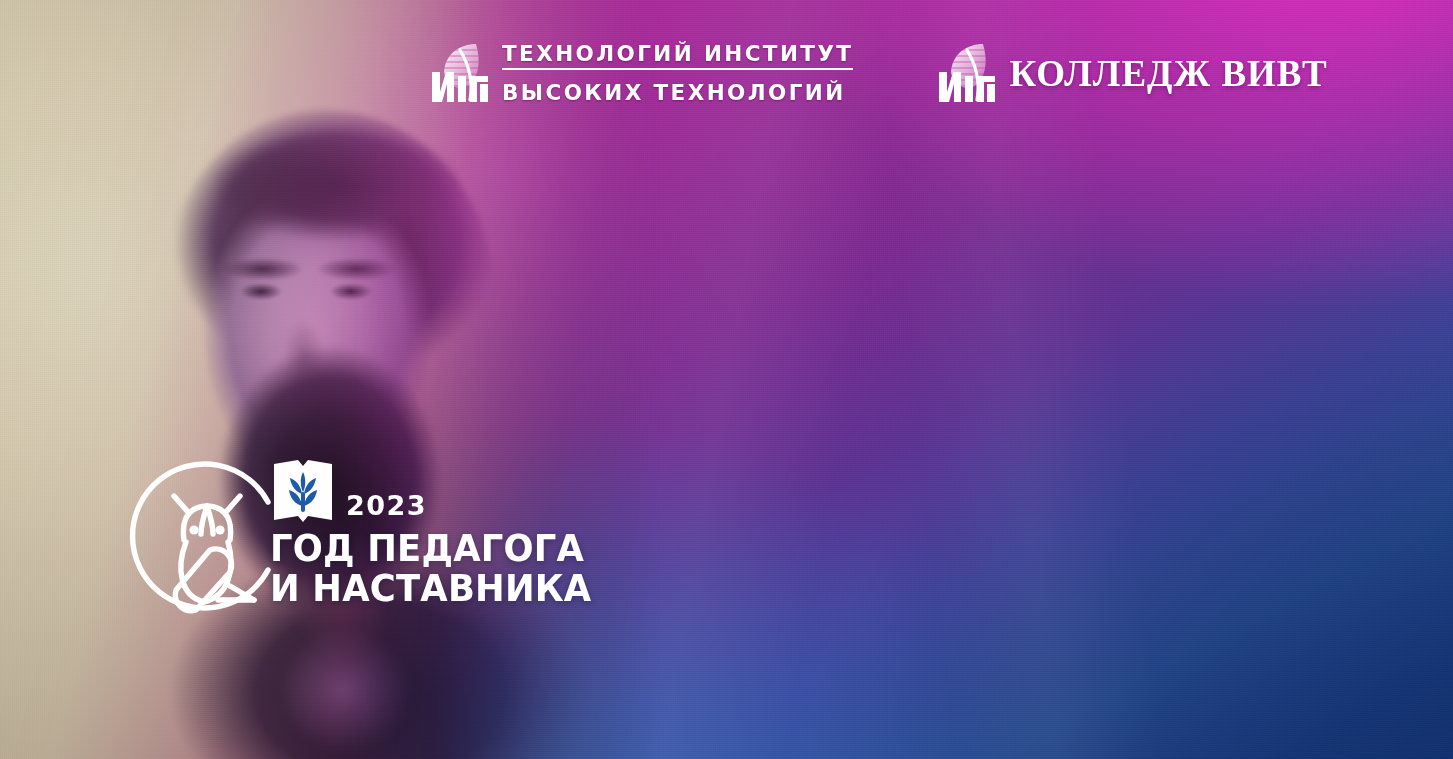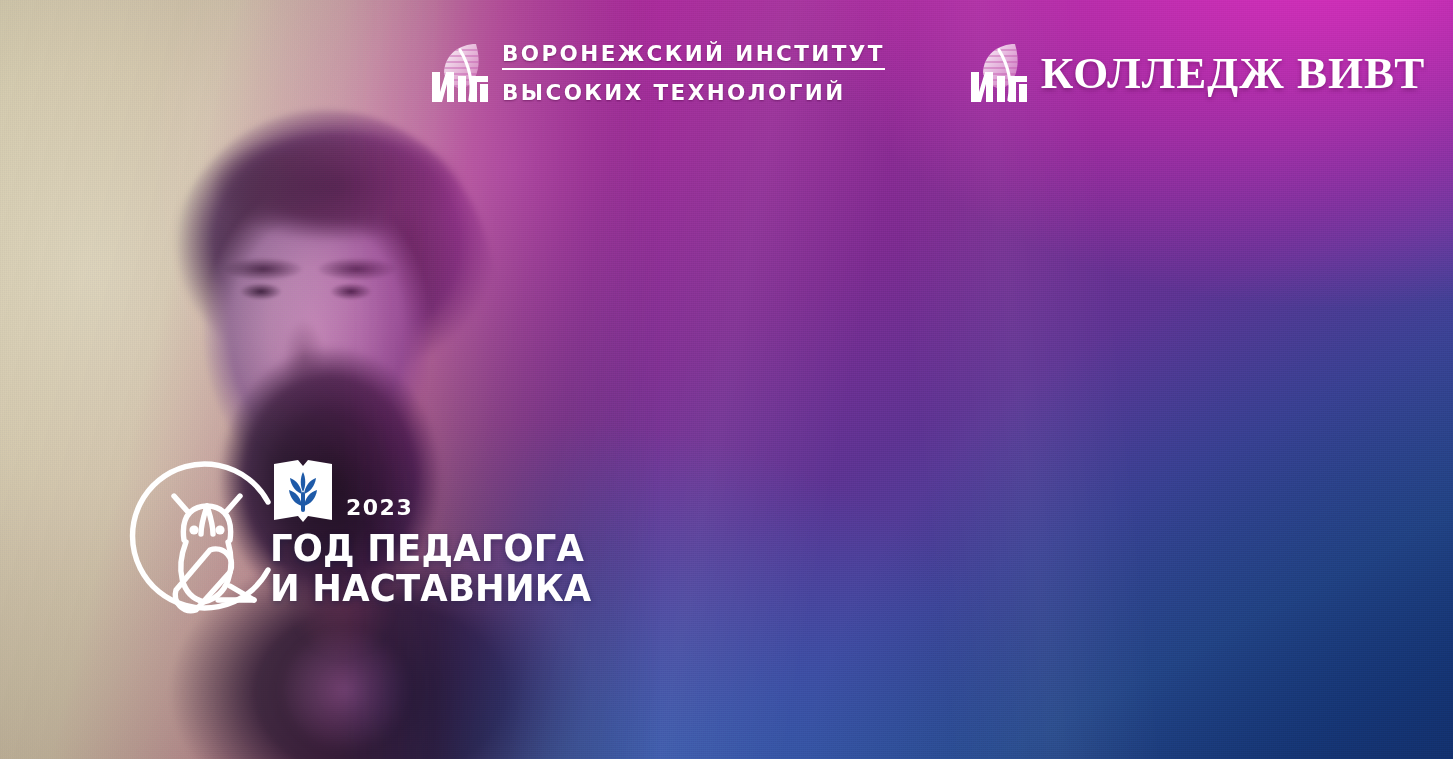--- a/index.html
+++ b/index.html
@@ -349,7 +349,7 @@
         </svg>
       </span>
       <span class="vivt-lines">
-        <span class="vivt-line1">ВОРОНЕЖСКИЙ ИНСТИТУТ</span>
+        <span class="vivt-line1">ТЕХНОЛОГИЙ ИНСТИТУТ</span>
         <span class="vivt-line2">ВЫСОКИХ ТЕХНОЛОГИЙ</span>
       </span>
     </div>

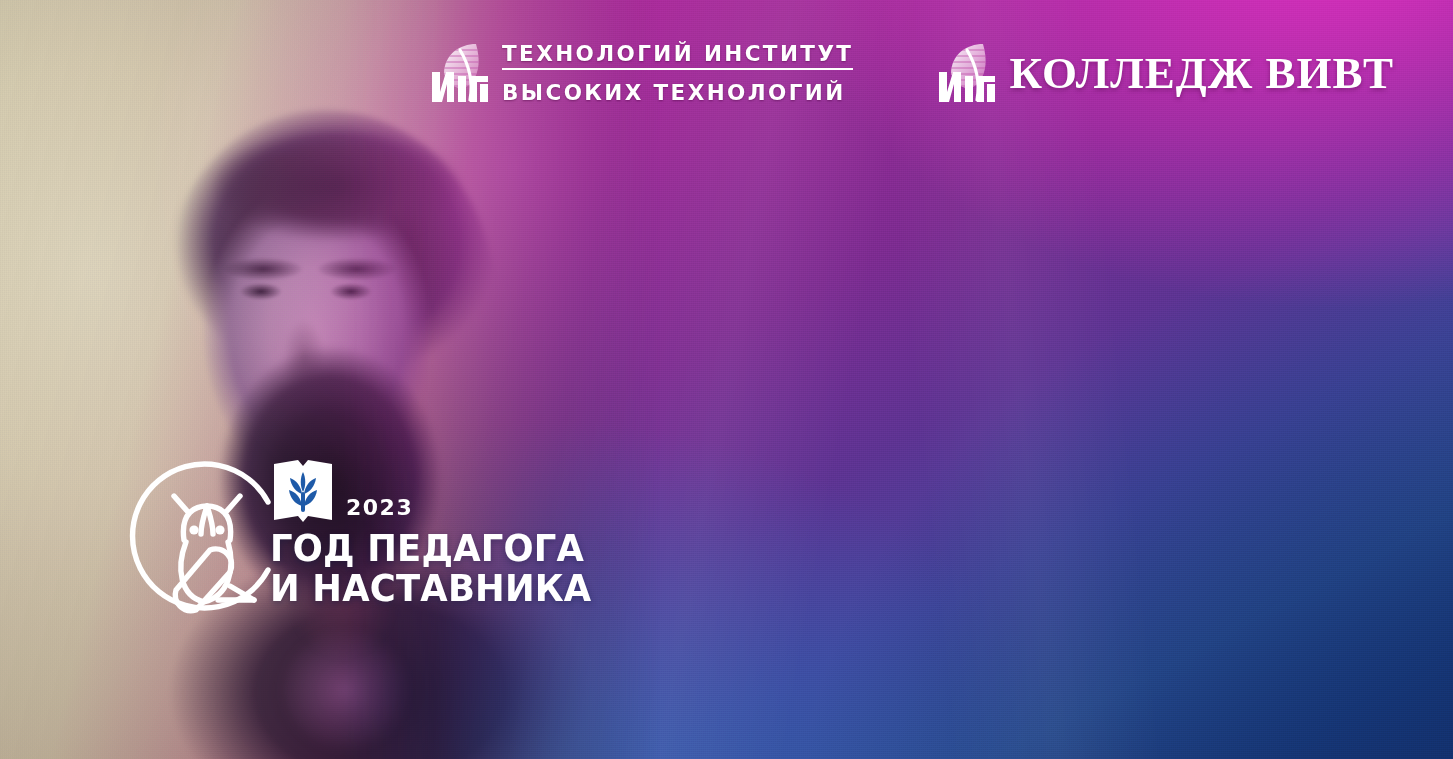--- a/index.html
+++ b/index.html
@@ -208,7 +208,7 @@
   .college-text {
     font-family: "Liberation Serif", serif;
     font-weight: 700;
-    font-size: 45px;
+    font-size: 37px;
     letter-spacing: 1px;
     color: #fff;
     white-space: nowrap;

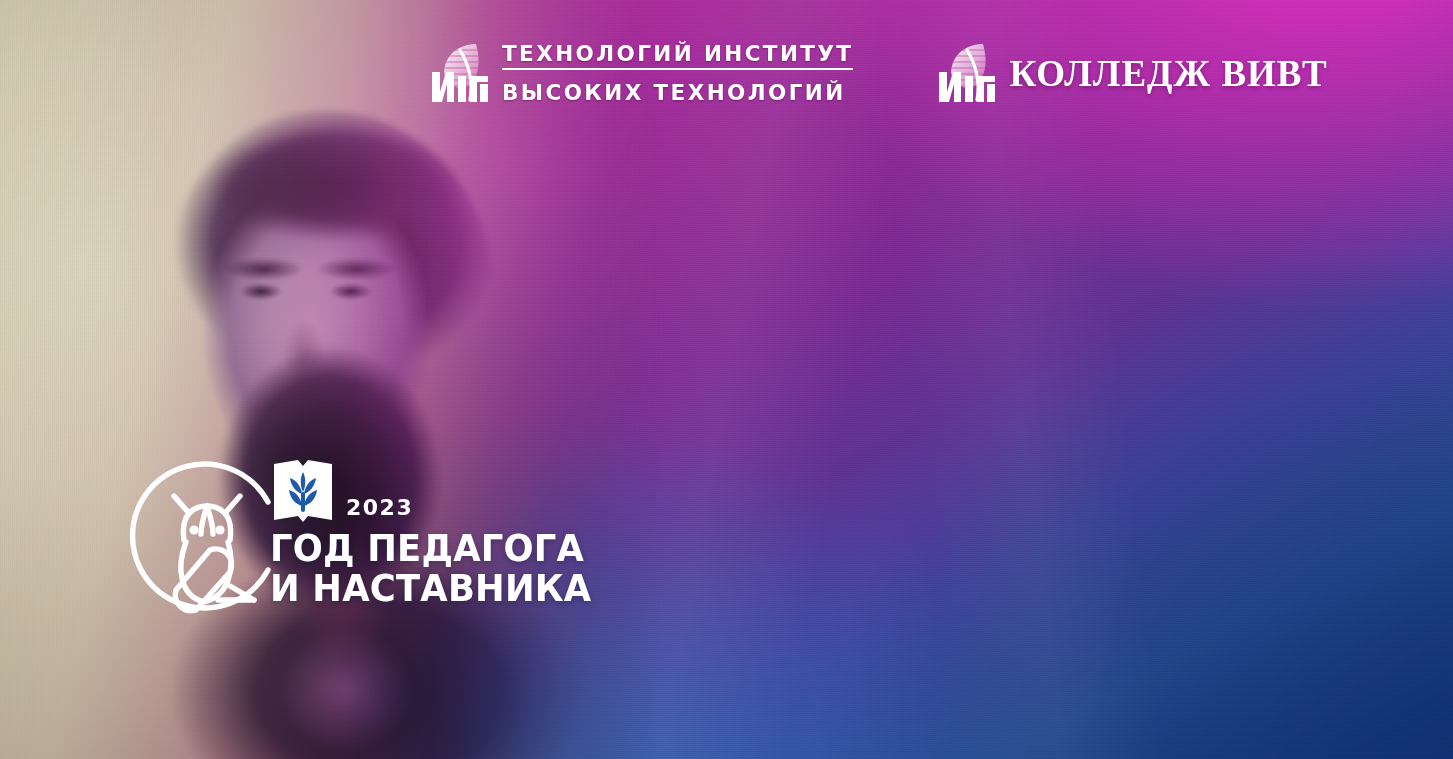--- a/index.html
+++ b/index.html
@@ -267,7 +267,7 @@
   .year-num {
     font-family: "DejaVu Sans", sans-serif;
     font-weight: 700;
-    font-size: 22px;
+    font-size: 27px;
     letter-spacing: 1.5px;
     color: #ffffff;
     line-height: 1;

